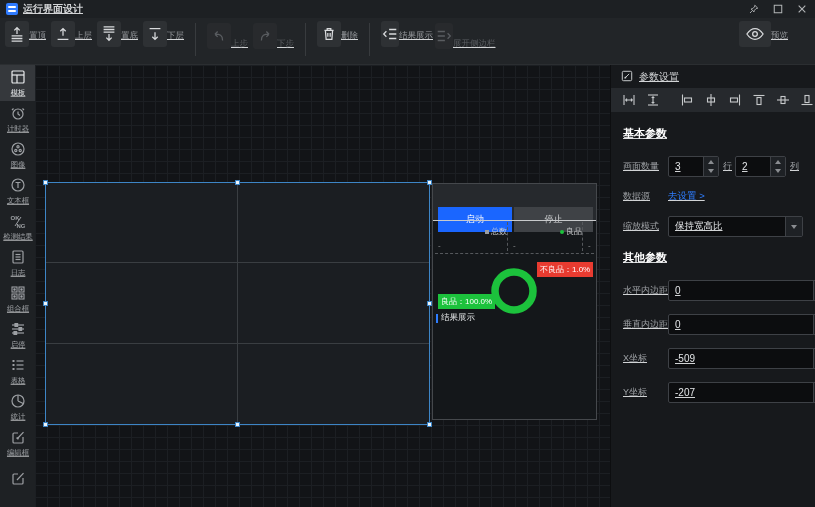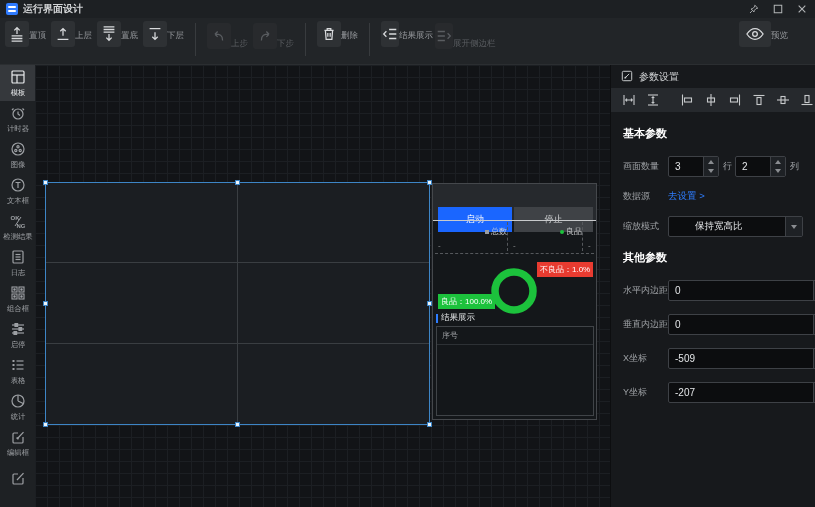--- a/index.html
+++ b/index.html
@@ -5,7 +5,7 @@
   * { margin:0; padding:0; box-sizing:border-box; }
   html,body { background:#000; }
   body { font-family:"Liberation Sans","DejaVu Sans",sans-serif; }
-  .window { position:relative; width:815px; height:507px; background:#ec4899; overflow:hidden; color:#d2d4d6; }
+  .window { position:relative; width:815px; height:507px; background:#ec4899; overflow:hidden; color:#d2d4d6;text-decoration:underline; }
 
   
   .titlebar { height:18px; background:#1d2023; display:flex; align-items:center; padding:0 8px 0 6px; }

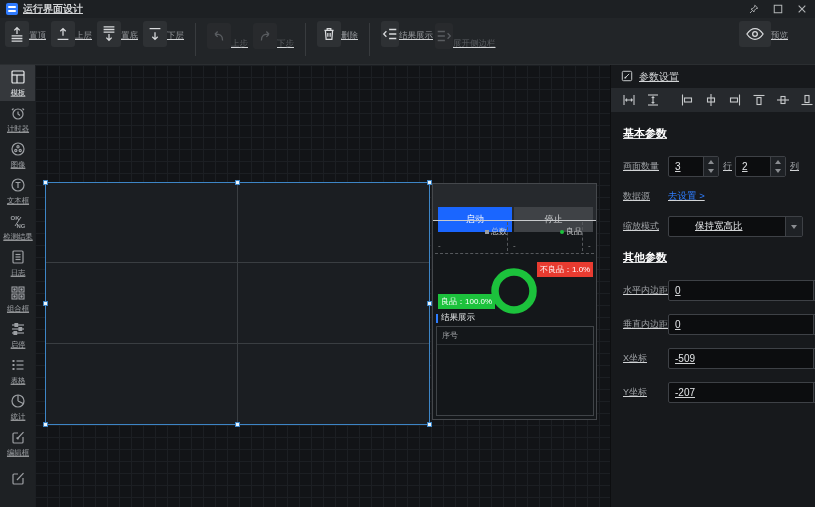--- a/index.html
+++ b/index.html
@@ -88,7 +88,7 @@
   .nb input { min-width:0; flex:1; background:transparent; border:none; outline:none; color:#e4e6e8; font-size:10px; padding:0 6px; font-family:inherit; }
   .nb.small { width:51px; }
   .nb.wide { flex:1; }
-  .nb.dd { width:144px;padding-left:20px; }
+  .nb.dd { width:144px; }
   .dd-val { flex:1; font-size:9.5px; color:#e4e6e8; display:flex; align-items:center; padding:0 6px; white-space:nowrap; }
   .step { width:15px; border-left:1px solid #3e4146; display:flex; flex-direction:column; background:#1e2125; }
   .step span { flex:1; display:flex; align-items:center; justify-content:center; cursor:pointer; }

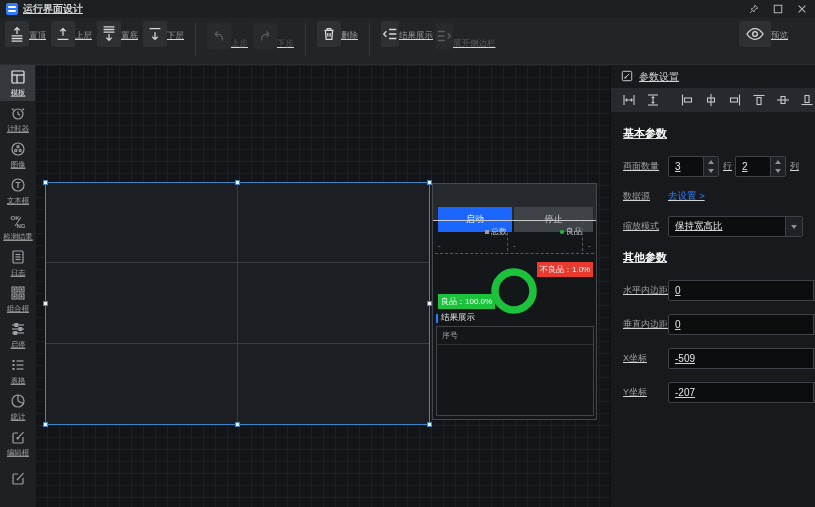--- a/index.html
+++ b/index.html
@@ -425,9 +425,6 @@
           <span class="bar"></span>
           <span>结果展示</span>
         </div>
-        <div class="pw-table">
-          <div class="pw-th">序号</div>
-        </div>
       </div>
     </div>
 

